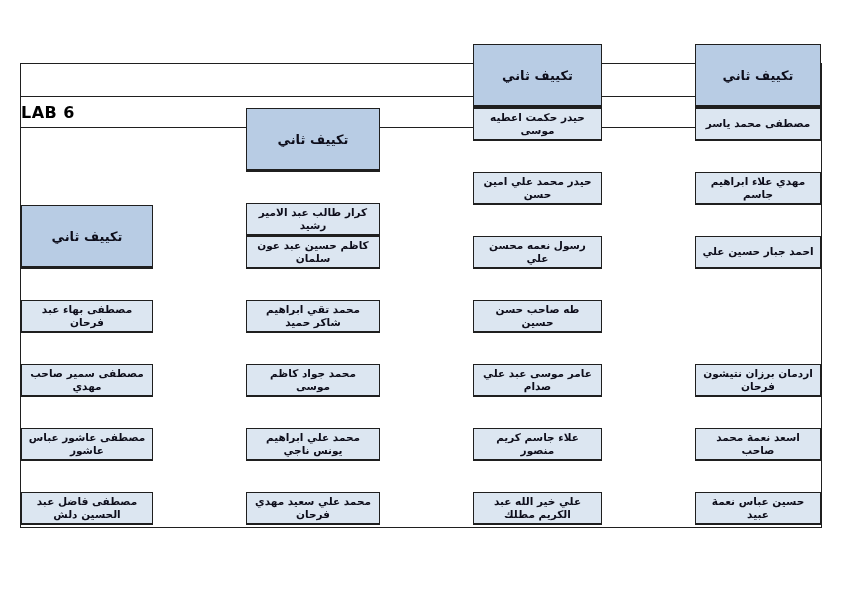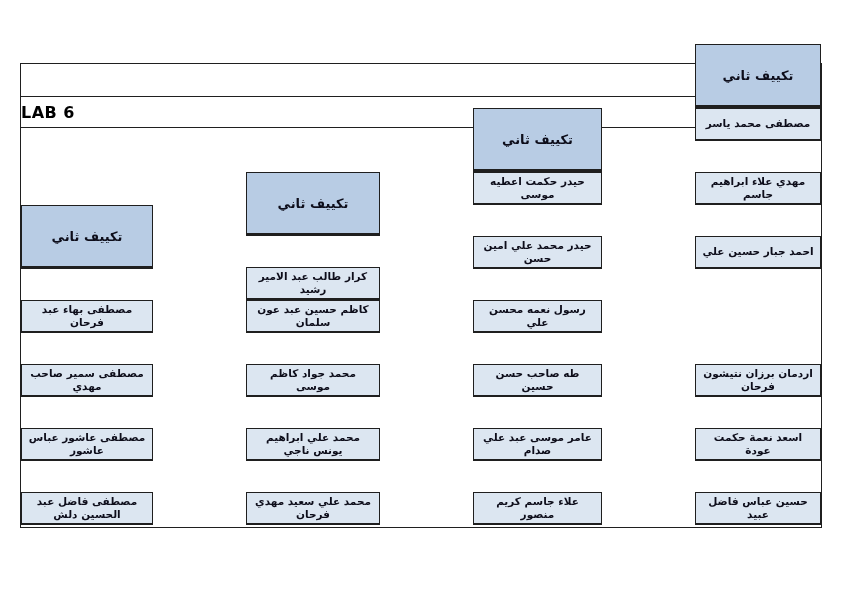--- a/index.html
+++ b/index.html
@@ -123,6 +123,9 @@
             <div class="name-box">كاظم حسين عبد عون سلمان</div>
           </div>
           <div class="slot">
+            <div class="name-box">محمد تقي ابراهيم شاكر حميد</div>
+          </div>
+          <div class="slot">
             <div class="name-box">محمد جواد كاظم موسى</div>
           </div>
           <div class="slot">

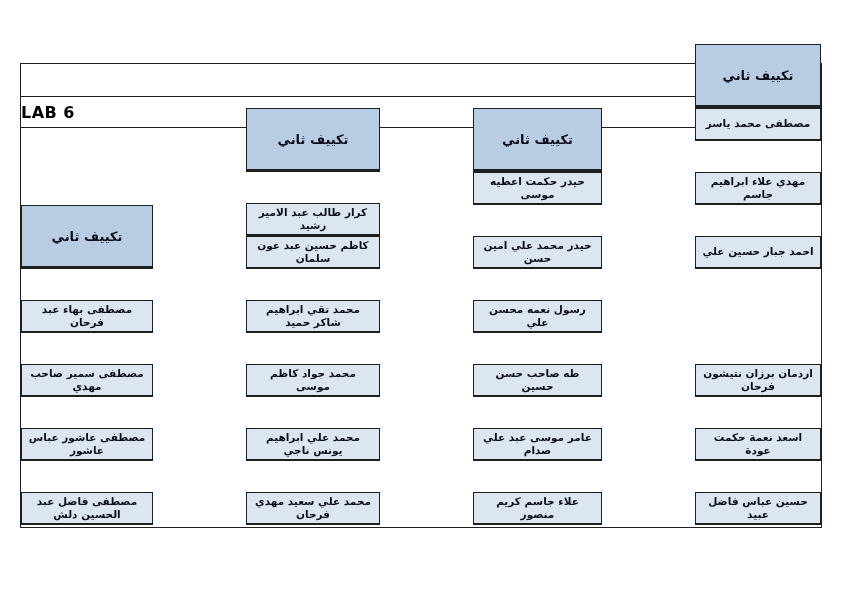--- a/index.html
+++ b/index.html
@@ -174,7 +174,7 @@
             <div class="name-box">اردمان برزان نتيشون فرحان</div>
           </div>
           <div class="slot">
-            <div class="name-box">اسعد نعمة حكمت عودة</div>
+            <div class="name-box">اسعد نعمة محمد صاحب</div>
           </div>
           <div class="slot">
             <div class="name-box">حسين عباس فاضل عبيد</div>

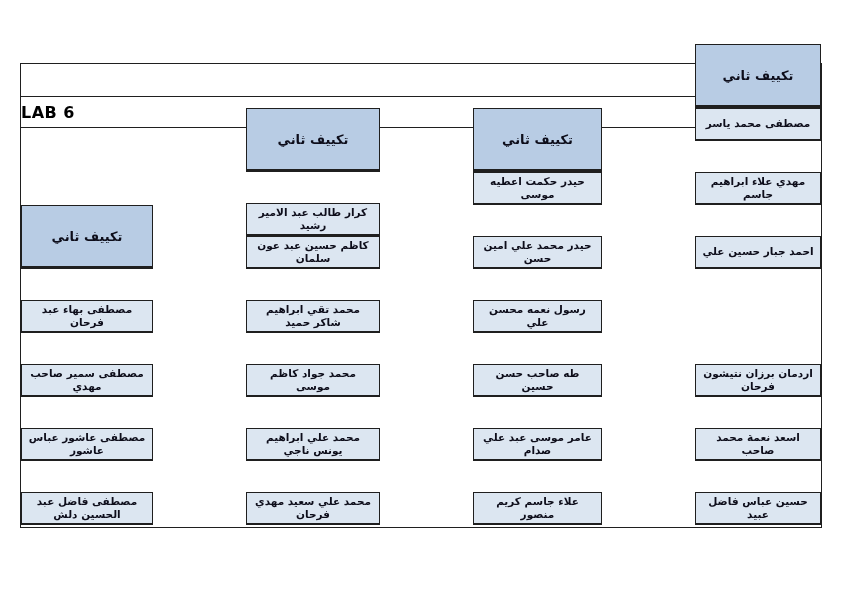--- a/index.html
+++ b/index.html
@@ -156,6 +156,9 @@
           <div class="slot">
             <div class="name-box">علاء جاسم كريم منصور</div>
           </div>
+          <div class="slot">
+            <div class="name-box">علي خير الله عبد الكريم مطلك</div>
+          </div>
         </div>
 
   <div class="student-col">

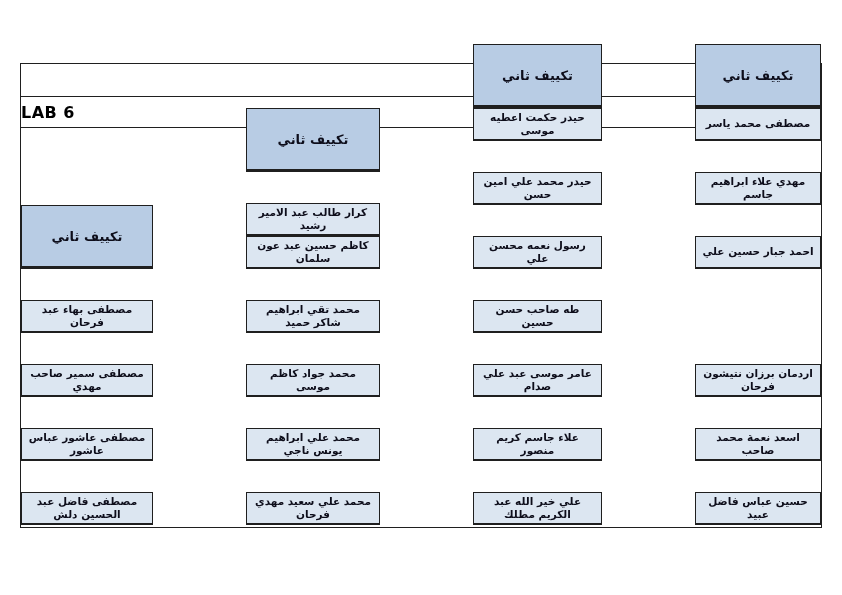--- a/index.html
+++ b/index.html
@@ -180,7 +180,7 @@
             <div class="name-box">اسعد نعمة محمد صاحب</div>
           </div>
           <div class="slot">
-            <div class="name-box">حسين عباس فاضل عبيد</div>
+            <div class="name-box">حسين عباس نعمة عبيد</div>
           </div>
         </div>
 </div>

